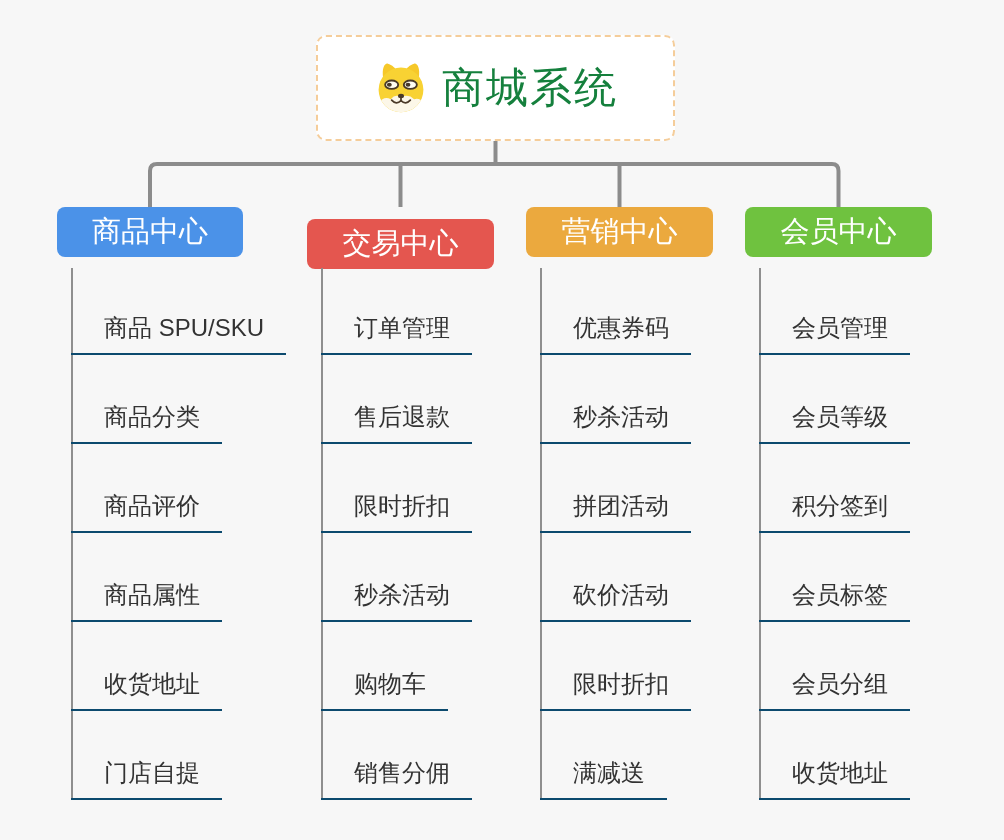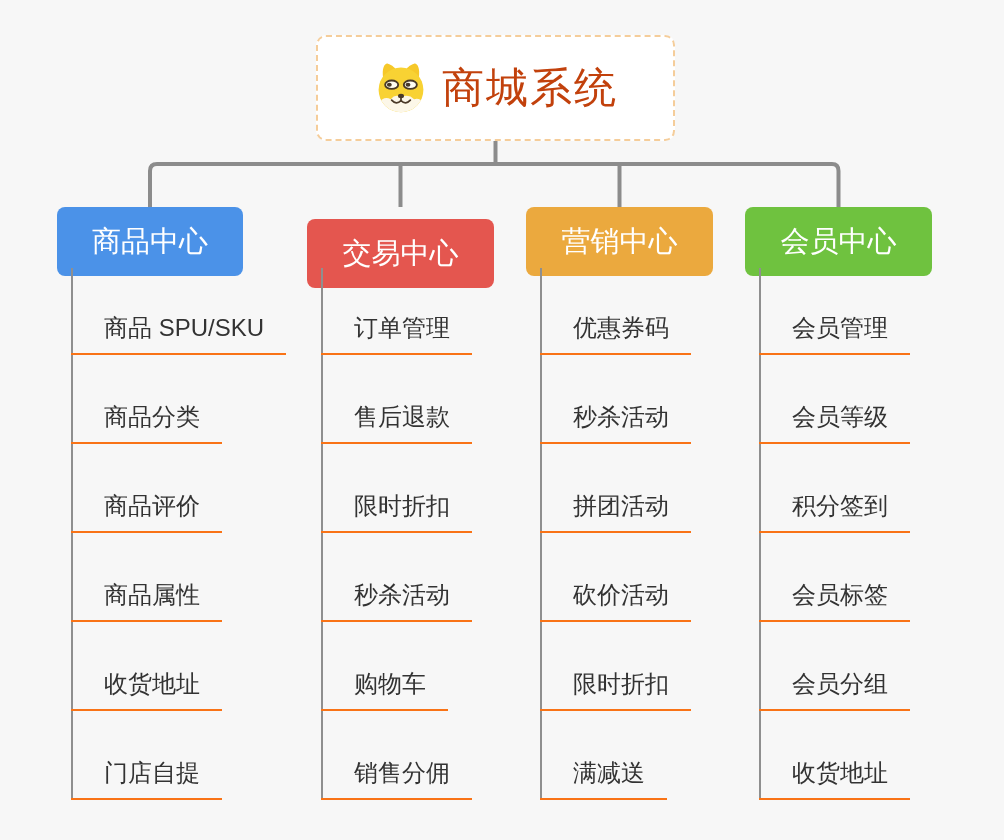--- a/index.html
+++ b/index.html
@@ -67,7 +67,7 @@
       <path d="M30 40 V43.5" stroke="#4A3A28" stroke-width="1.8" fill="none" stroke-linecap="round"></path>
       <path d="M20 43 Q25 48.5 30 43.5 Q35 48.5 40 43" stroke="#4A3A28" stroke-width="1.9" fill="none" stroke-linecap="round"></path>
     </svg>
-    <span class="root-title" style="color: #c2410c;">商城系统</span>
+    <span class="root-title" style="color: #15803d;">商城系统</span>
   </div>
 
   <div class="branch branch-b0">

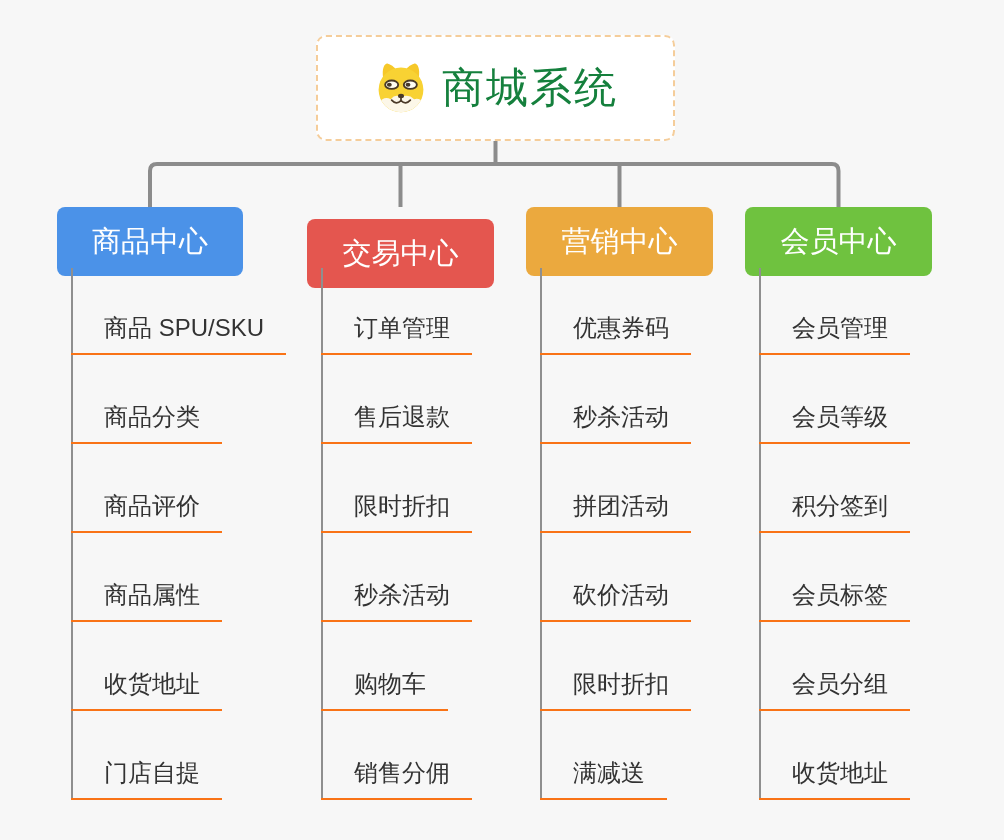--- a/index.html
+++ b/index.html
@@ -25,7 +25,7 @@
   .branch-b2{left:526px;width:187px;}
   .branch-b3{left:745px;width:187px;border-radius:6px;}
   .branch-header{
-    height:69px;border-radius:8px;color:#FFFFFF;font-size:29px;
+    height:50px;border-radius:8px;color:#FFFFFF;font-size:29px;
     display:flex;align-items:center;justify-content:center;white-space:nowrap;font-family:Liberation Mono, monospace;
   }
   .trunk{position:absolute;left:14px;top:61px;width:2px;height:532px;background:#8F8F8F;}

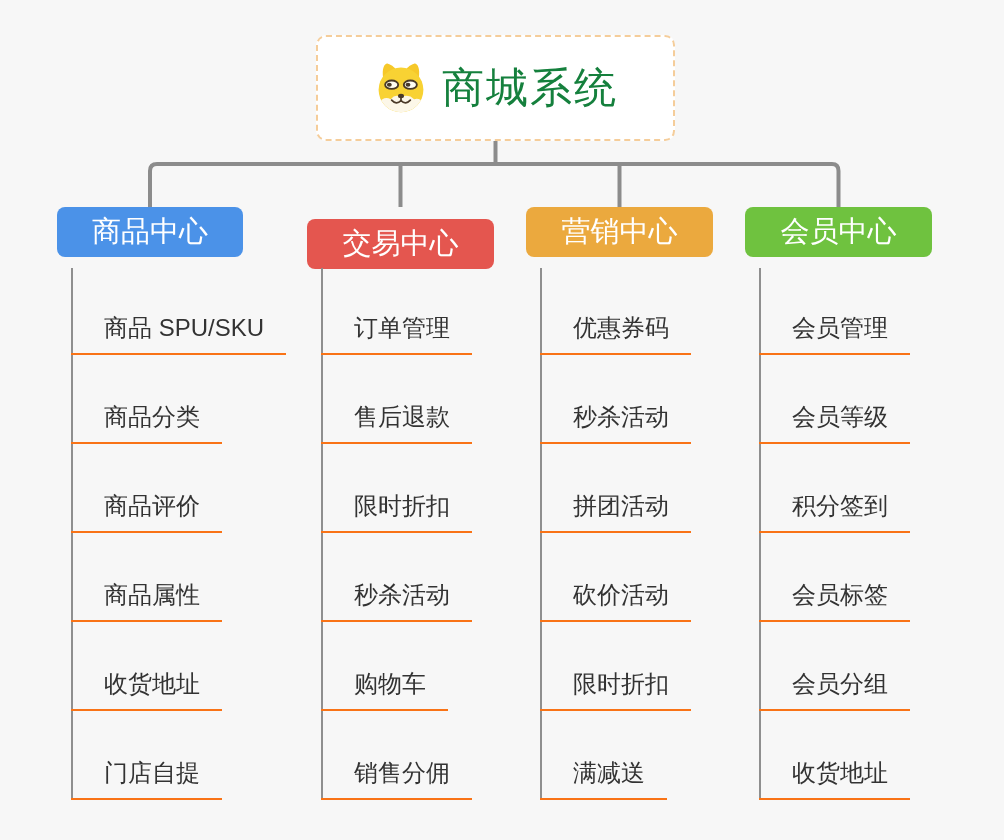--- a/index.html
+++ b/index.html
@@ -31,7 +31,7 @@
   .trunk{position:absolute;left:14px;top:61px;width:2px;height:532px;background:#8F8F8F;}
   .item{
     position:absolute;left:14px;
-    padding:0 22px 8px 33px;border-bottom:2px solid #f97316;
+    padding:0 22px 8px 33px;border-bottom:2px solid #0c4a6e;
     font-size:24px;line-height:34px;color:#333333;white-space:nowrap;
   }
   .i0{top:104px}.i1{top:193px}.i2{top:282px}.i3{top:371px}.i4{top:460px}.i5{top:549px}

